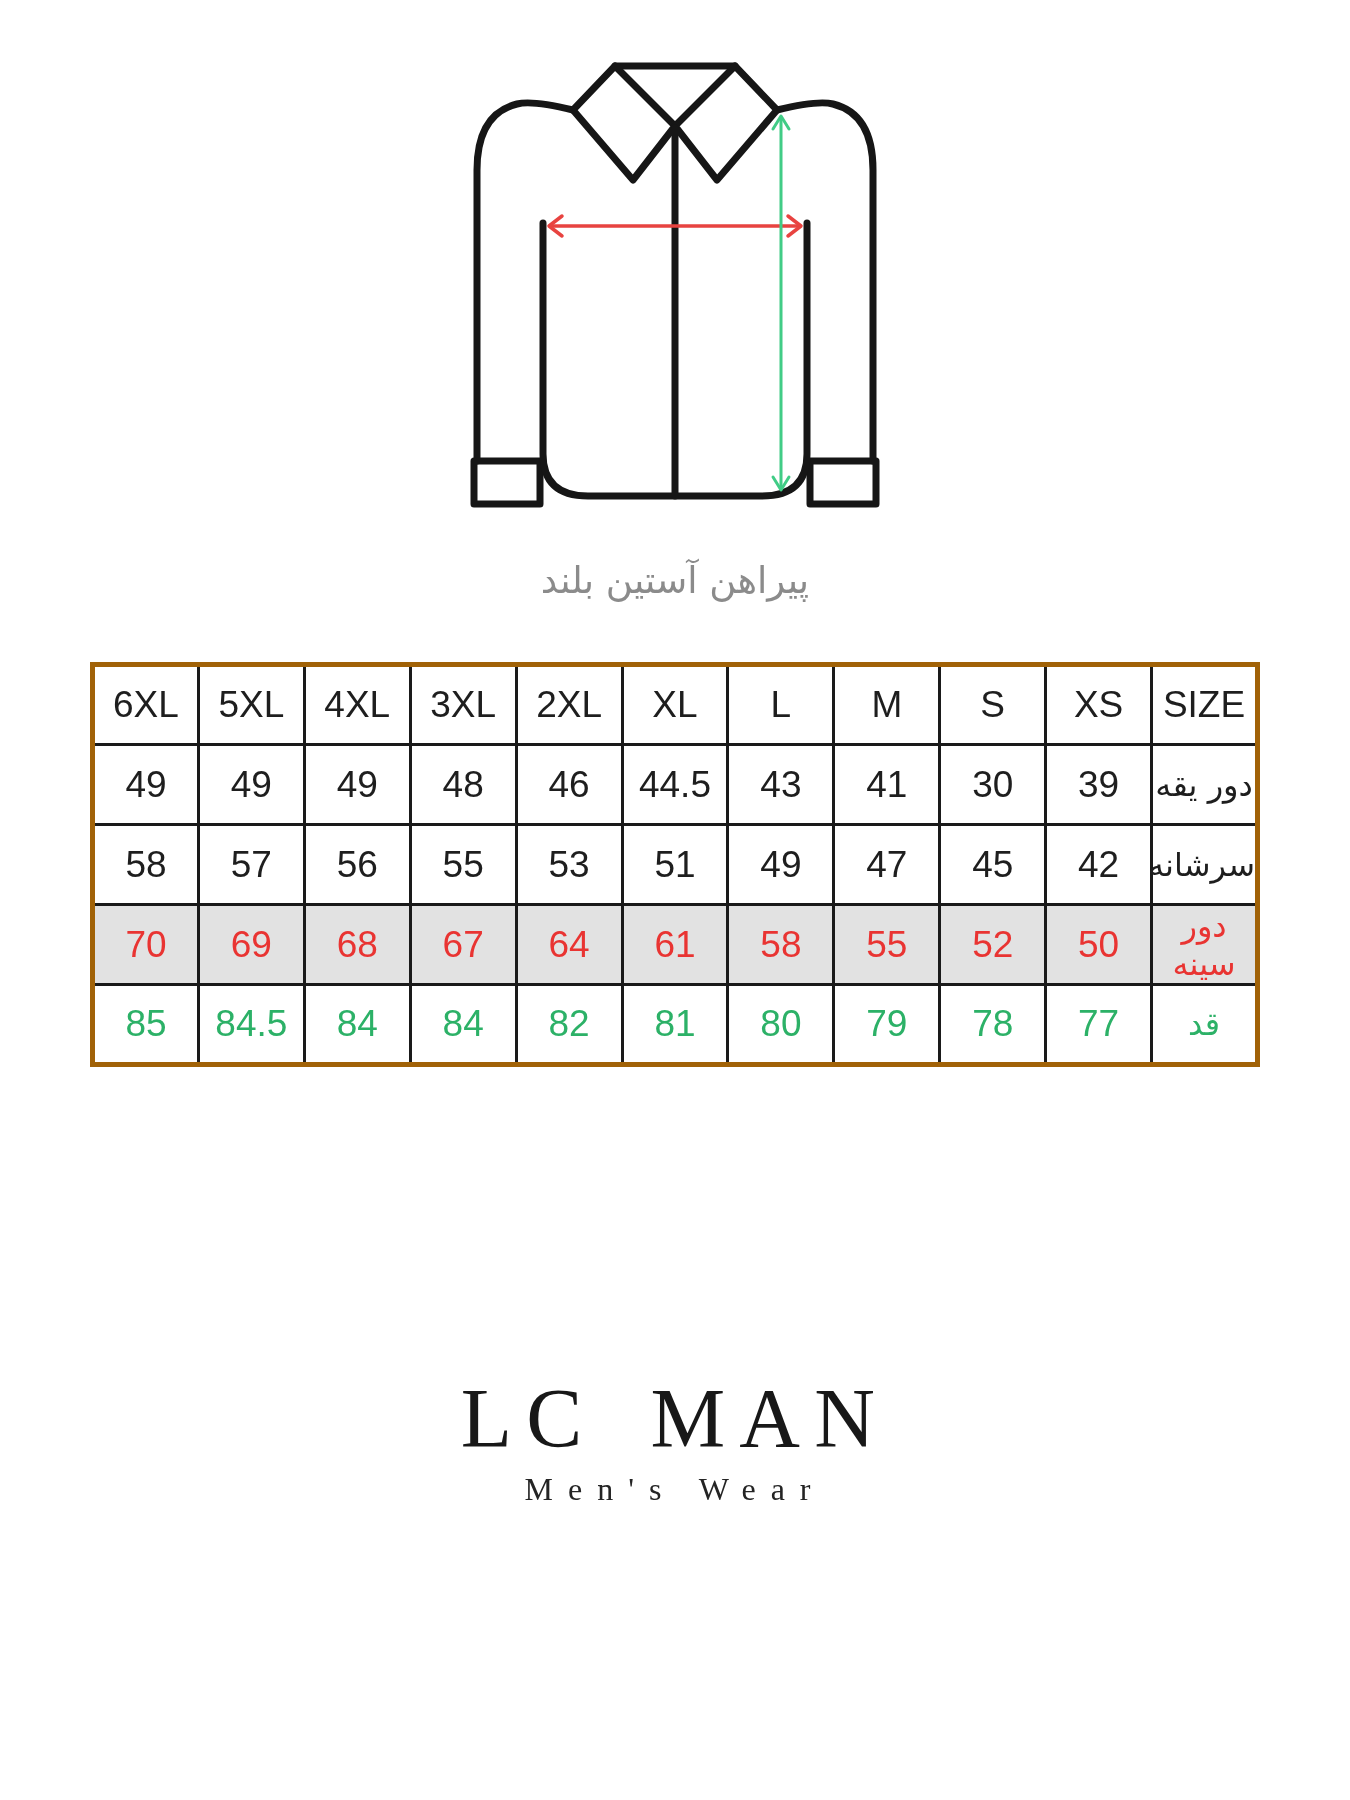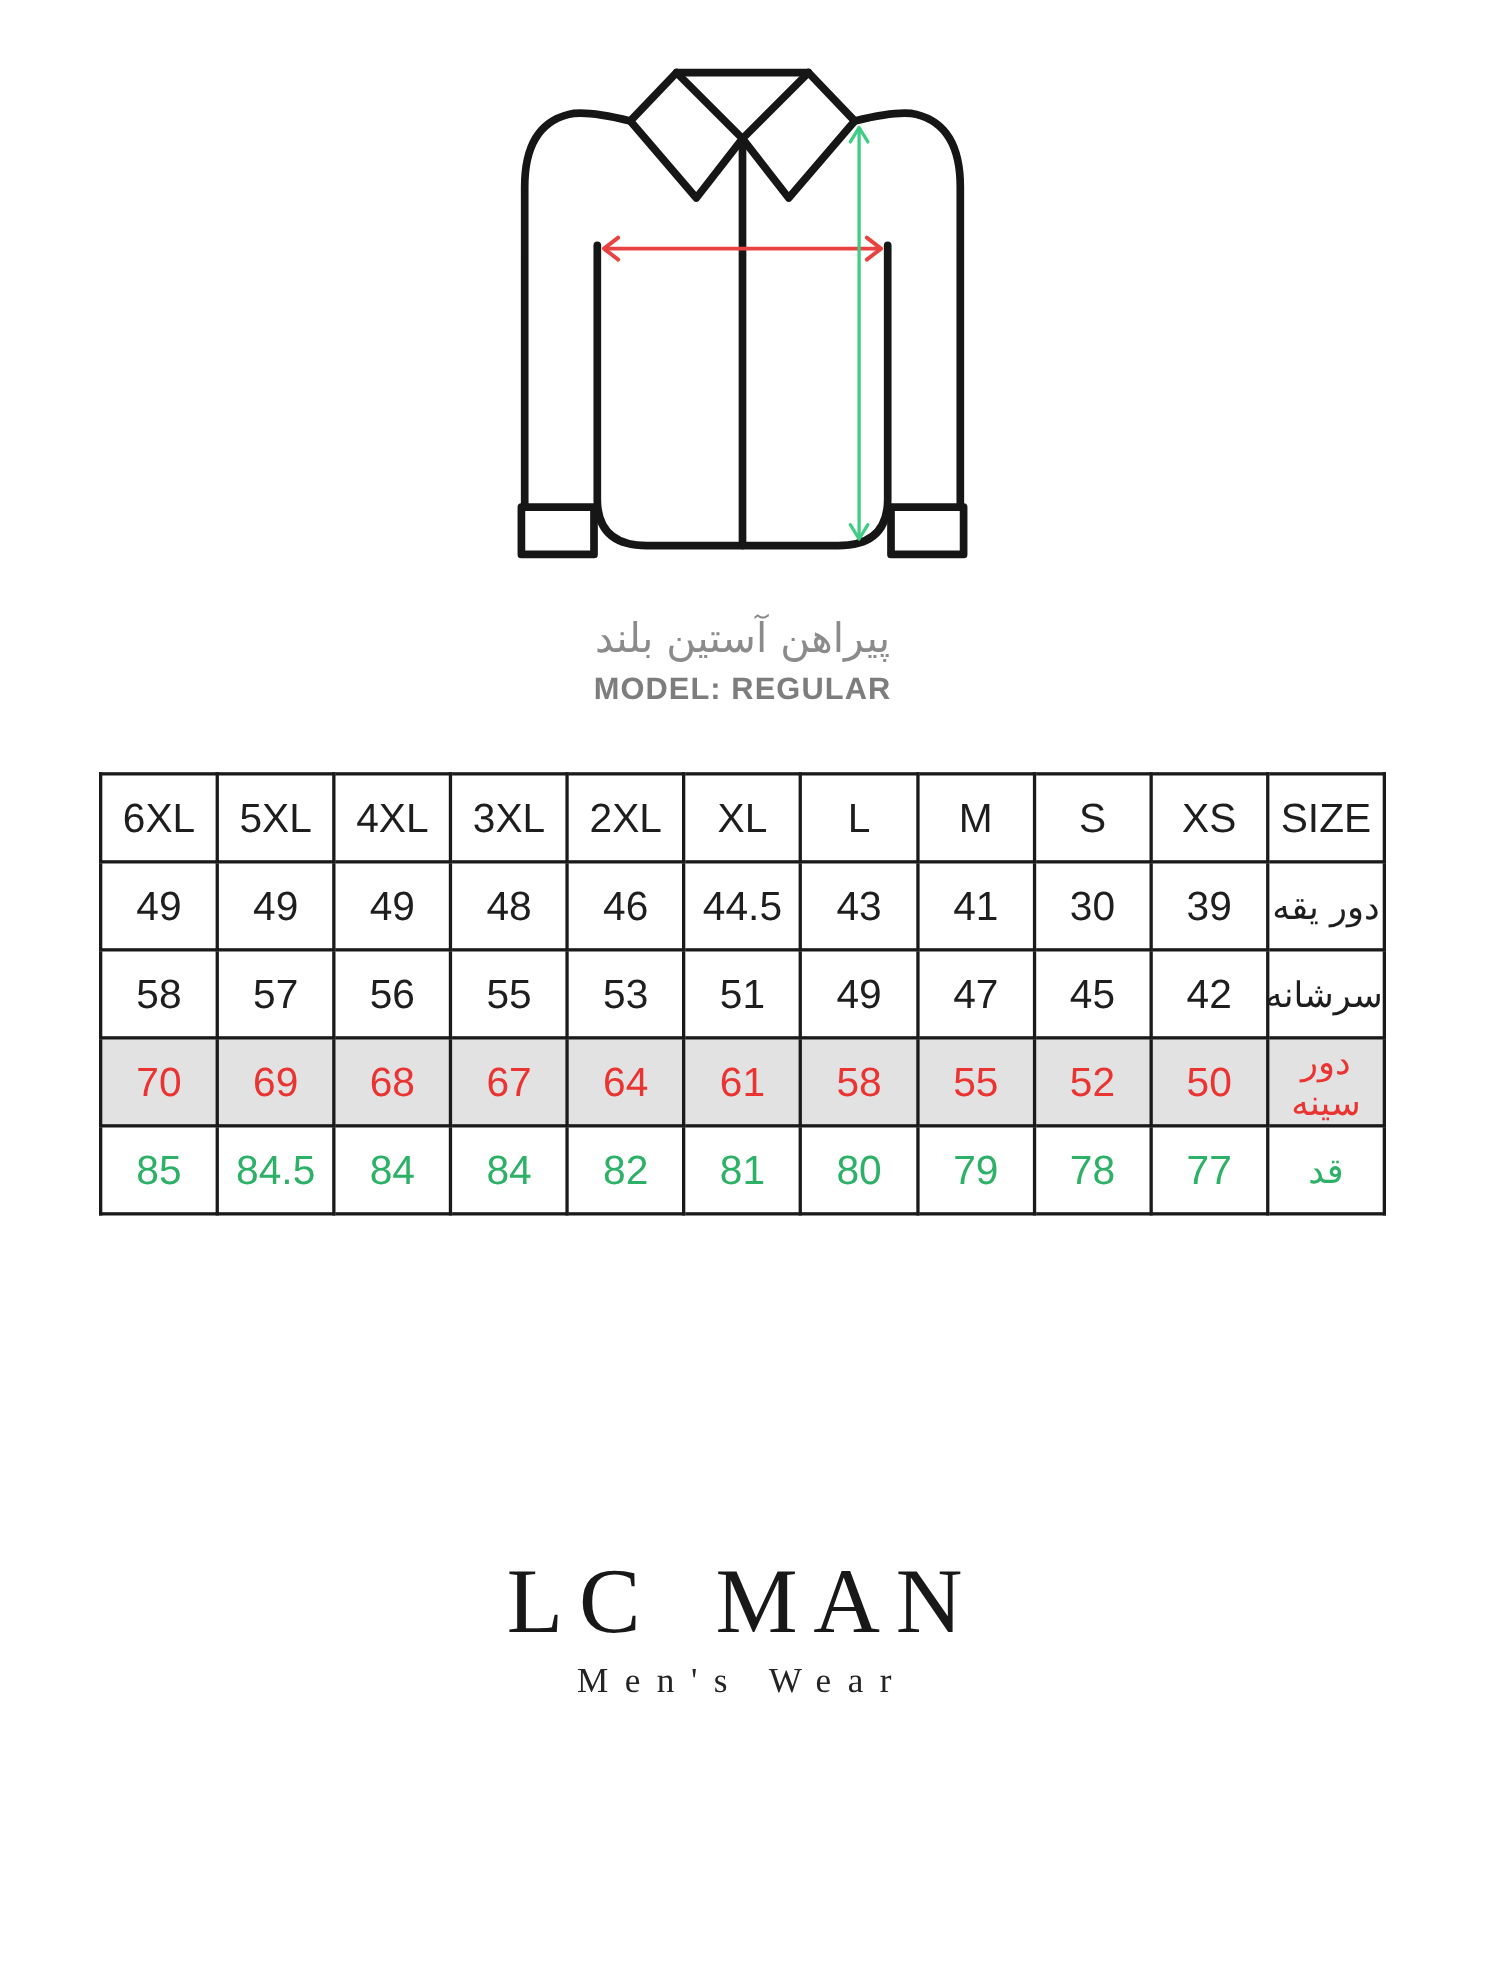--- a/index.html
+++ b/index.html
@@ -120,7 +120,6 @@
   </svg>
 
   <div class="title-fa" dir="rtl">پیراهن آستین بلند</div>
-  <div class="title-en">MODEL: REGULAR</div>
 
   <table class="size-table">
     <tbody>

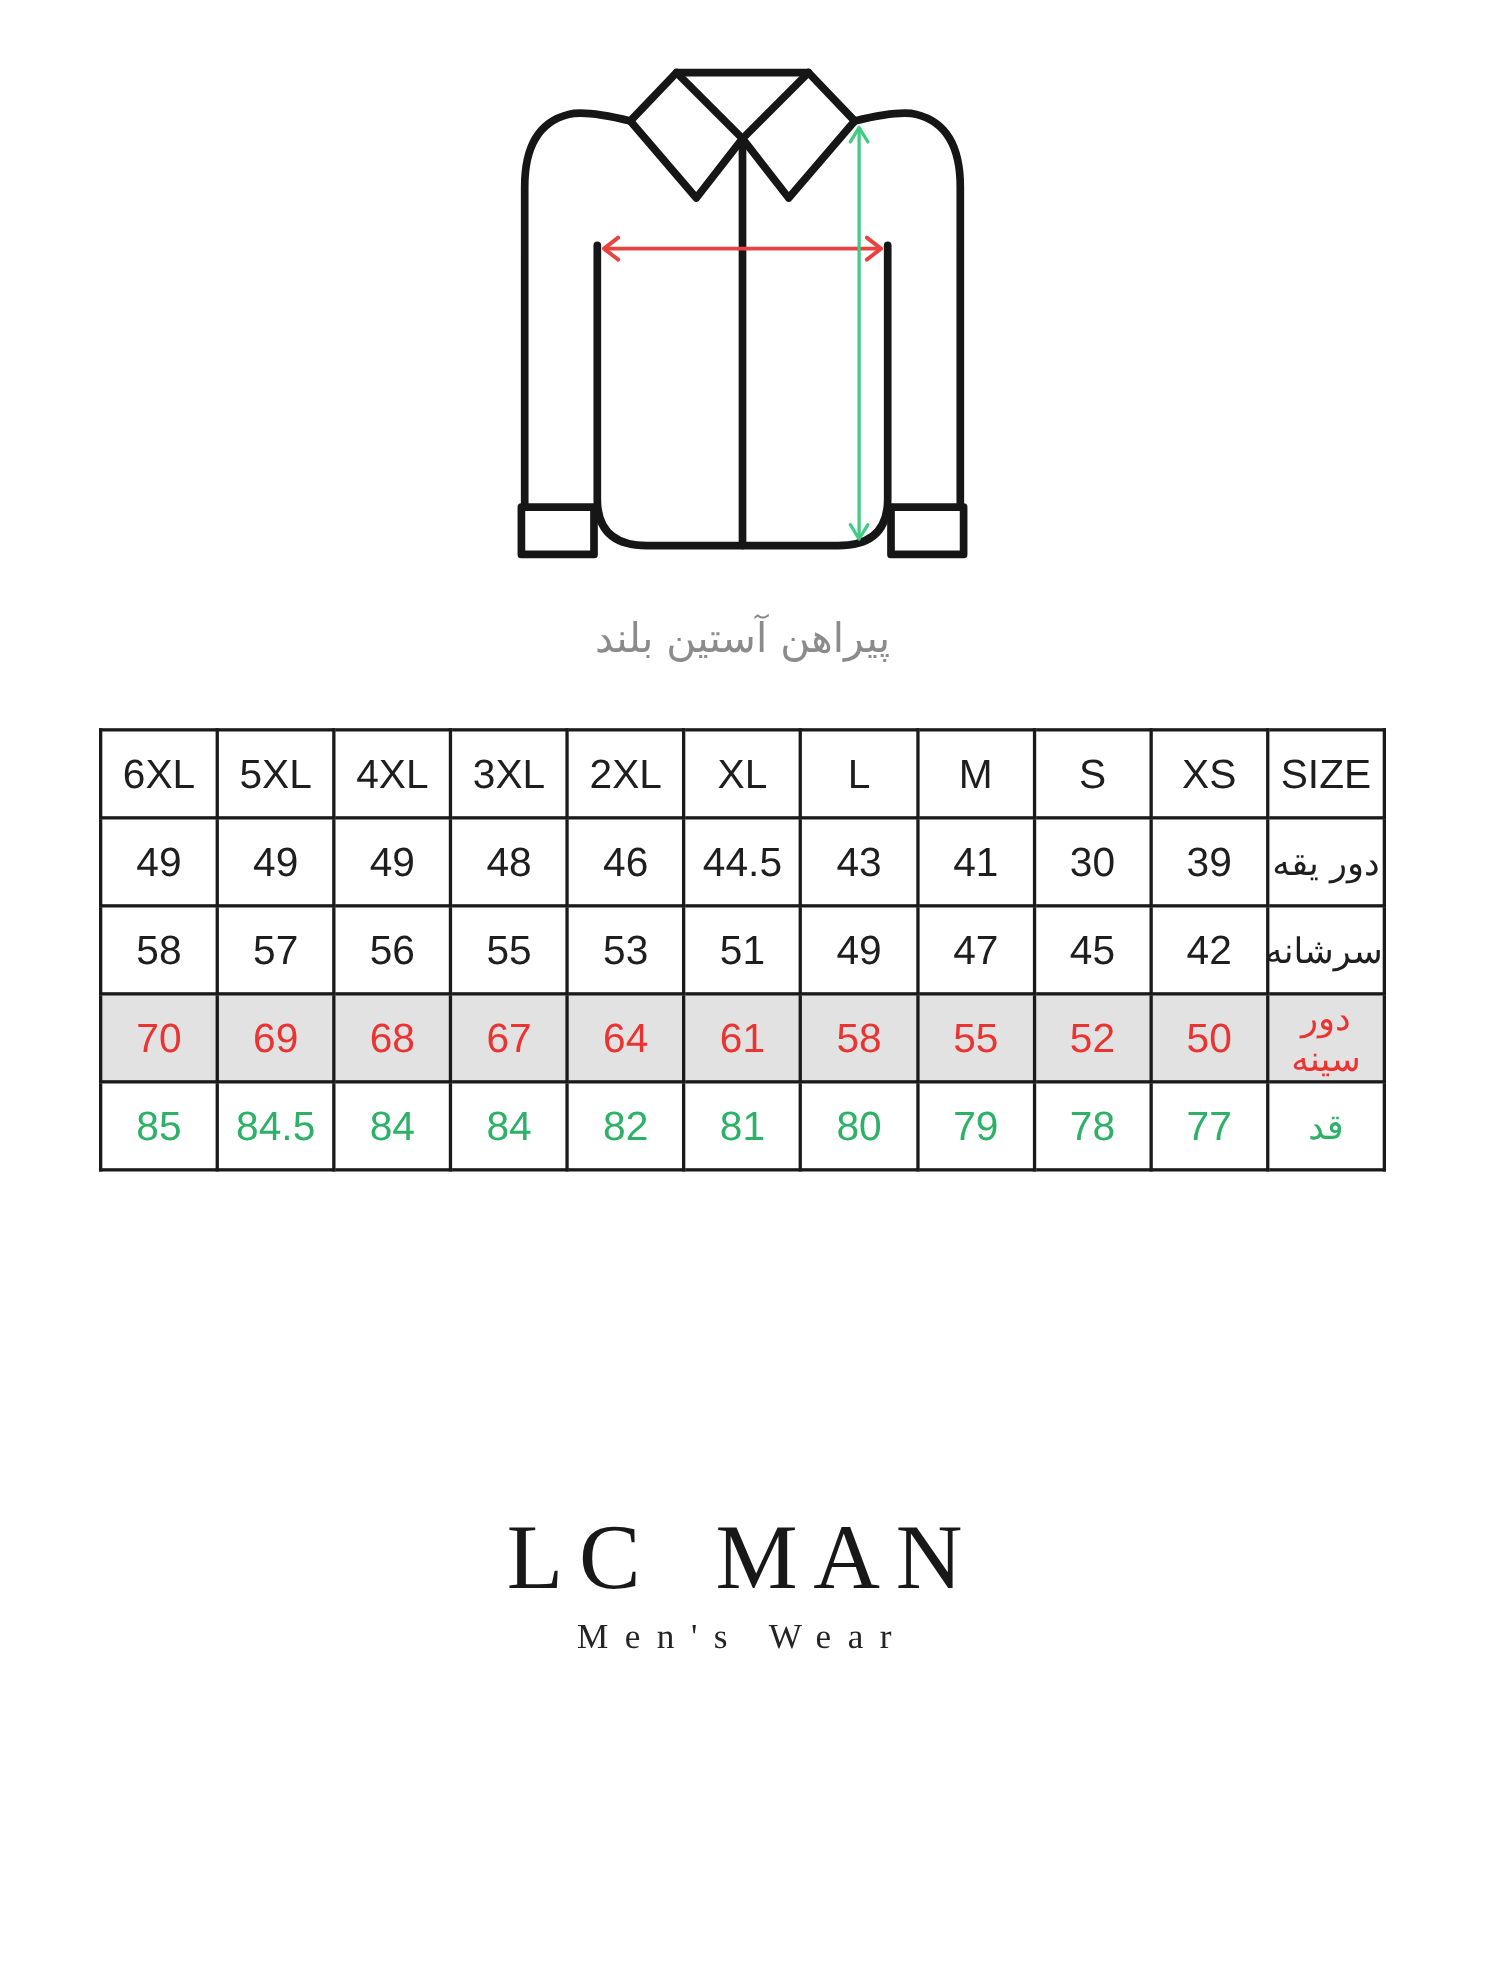--- a/index.html
+++ b/index.html
@@ -39,7 +39,7 @@
     table-layout: fixed;
     width: 1170px;
     margin: 60px auto 0;
-    border: 1px solid #a16207;
+    border: 5px solid #a16207;
   }
   .size-table th, .size-table td {
     border: 3px solid #1a1a1a;

